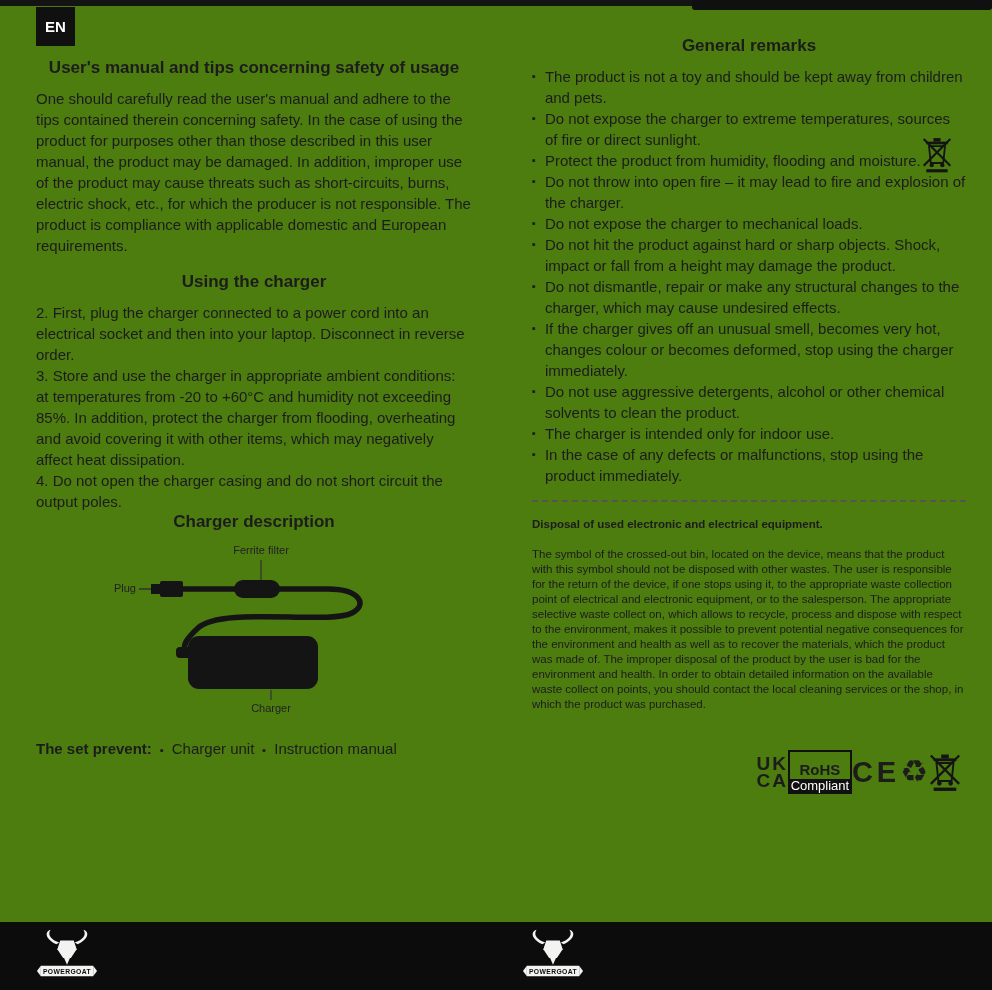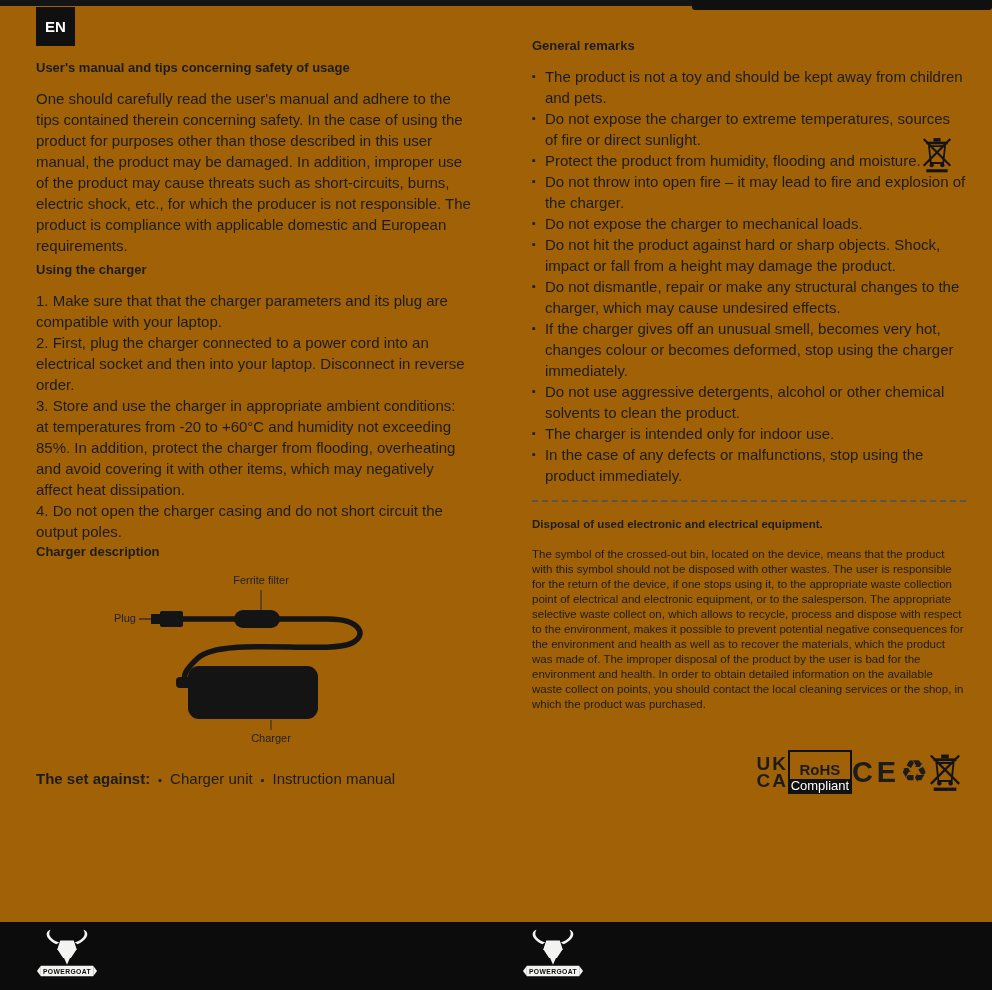--- a/index.html
+++ b/index.html
@@ -5,7 +5,7 @@
   * { box-sizing: border-box; margin: 0; padding: 0; }
   html,body { width: 992px; height: 990px; }
   body { font-family: "Liberation Sans", sans-serif; background:#e9e9e7; }
-  .page { position: relative; width: 992px; height: 990px; background:#a16207; color:#1c1c1c; overflow:hidden; }
+  .page { position: relative; width: 992px; height: 990px; background:#4d7c0f; color:#1c1c1c; overflow:hidden; }
 
   .top-strip { position:absolute; left:0; top:0; width:992px; height:6px; background:#141414; }
   .top-smudge { position:absolute; right:0; top:0; width:300px; height:10px; background:#101010; border-radius:0 0 3px 3px; }

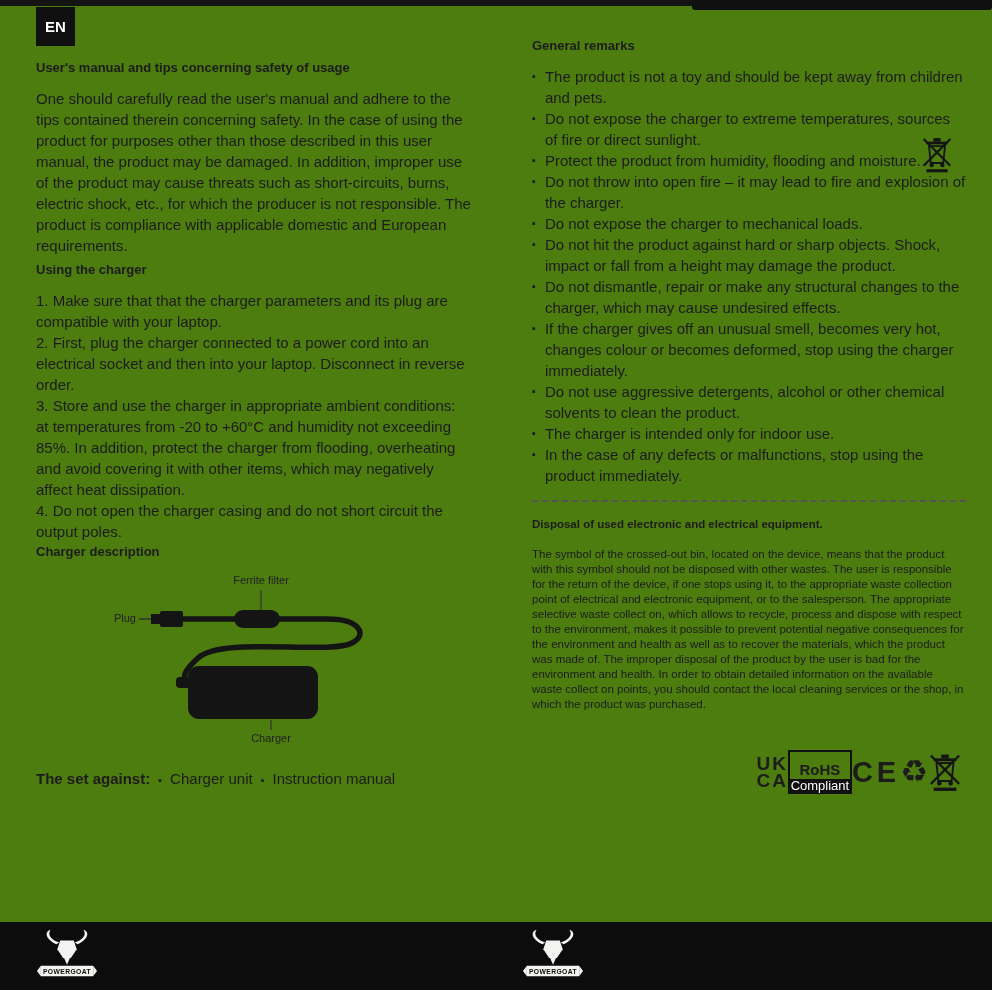--- a/index.html
+++ b/index.html
@@ -17,7 +17,7 @@
   .col-left  { left:36px;  top:58px; width:436px; }
   .col-right { left:532px; top:36px; width:434px; }
 
-  h2.sec { font-size:13px; font-weight:bold; line-height:20px; margin:0 0 10px 0; }
+  h2.sec { font-size:17px; font-weight:bold; line-height:20px; margin:0 0 10px 0;text-align:center; }
   .mt { margin-top:14px; }
   p.body { margin:0 0 4px 0; }
   .steps p { margin:0; }

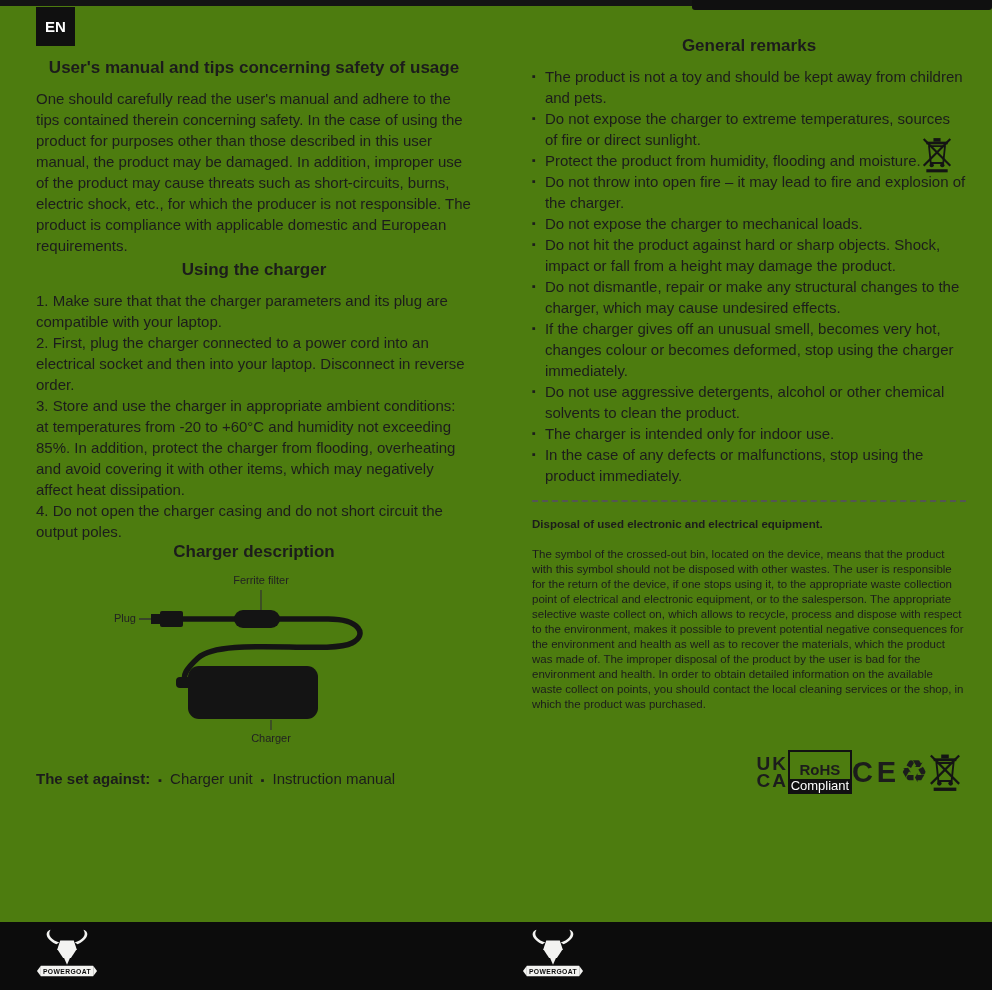--- a/index.html
+++ b/index.html
@@ -19,7 +19,7 @@
 
   h2.sec { font-size:17px; font-weight:bold; line-height:20px; margin:0 0 10px 0;text-align:center; }
   .mt { margin-top:14px; }
-  p.body { margin:0 0 4px 0; }
+  p.body { margin:0 0 16px 0; }
   .steps p { margin:0; }
 
   ul.remarks { list-style:none; margin:0; padding:0; }

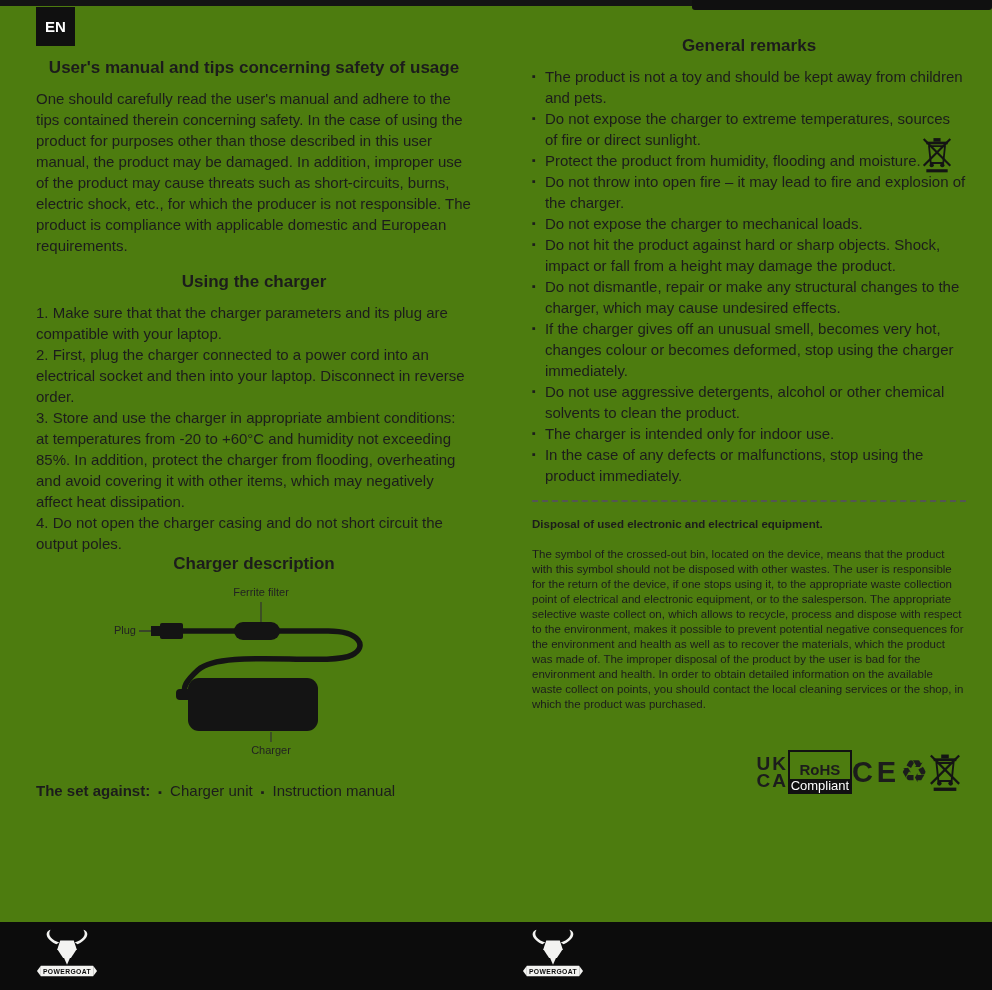--- a/index.html
+++ b/index.html
@@ -78,7 +78,6 @@
 
     <h2 class="sec mt">Using the charger</h2>
     <div class="steps">
-      <p>1. Make sure that that the charger parameters and its plug are compatible with your laptop.</p>
       <p>2. First, plug the charger connected to a power cord into an electrical socket and then into your laptop. Disconnect in reverse order.</p>
       <p>3. Store and use the charger in appropriate ambient conditions: at temperatures from -20 to +60°C and humidity not exceeding 85%. In addition, protect the charger from flooding, overheating and avoid covering it with other items, which may negatively affect heat dissipation.</p>
       <p>4. Do not open the charger casing and do not short circuit the output poles.</p>

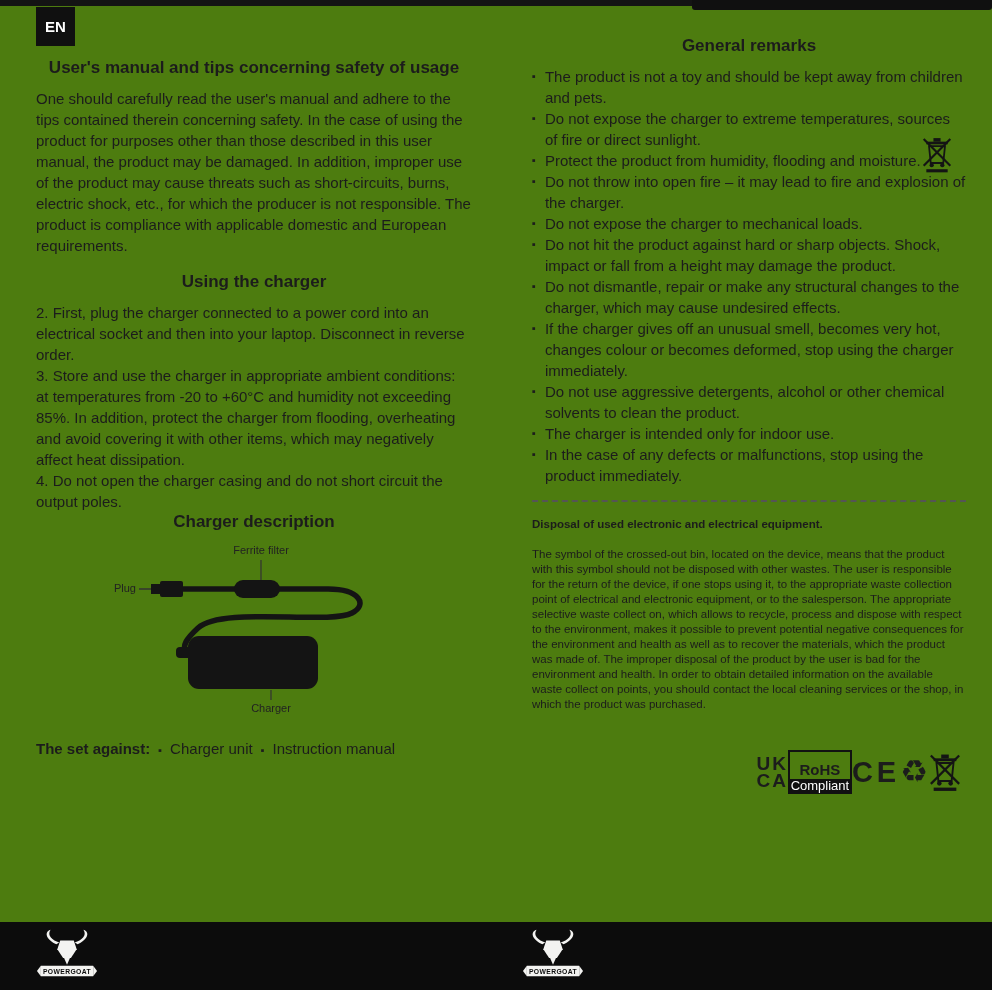--- a/index.html
+++ b/index.html
@@ -109,7 +109,7 @@
     </div>
 
     <div class="set-line">
-      <span class="lbl">The set against:</span>
+      <span class="lbl">The set prevent:</span>
       <span class="sq">▪</span>
       <span>Charger unit</span>
       <span class="sq">▪</span>

